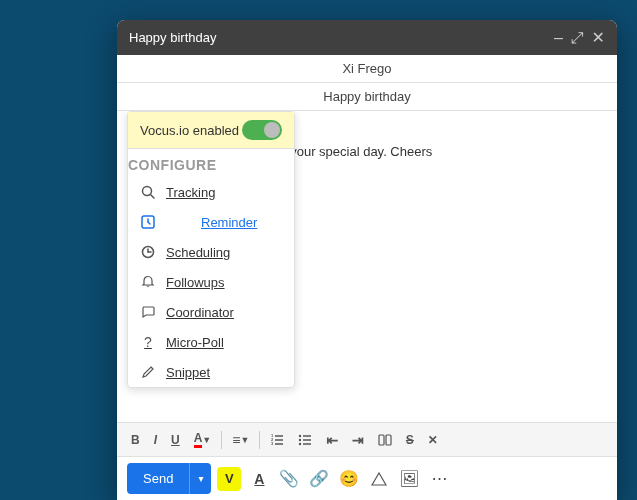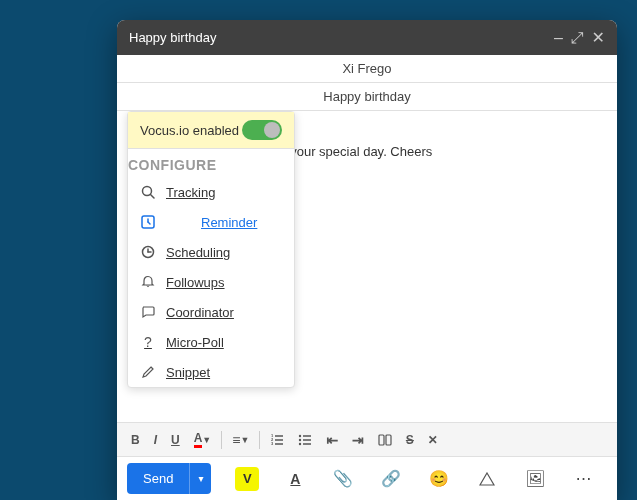--- a/index.html
+++ b/index.html
@@ -204,7 +204,7 @@
       display: flex;
       align-items: center;
       padding: 6px 10px;
-      gap: 24px;
+      gap: 6px;
       border-top: 1px solid #e0e0e0;
       flex-shrink: 0;
     }

